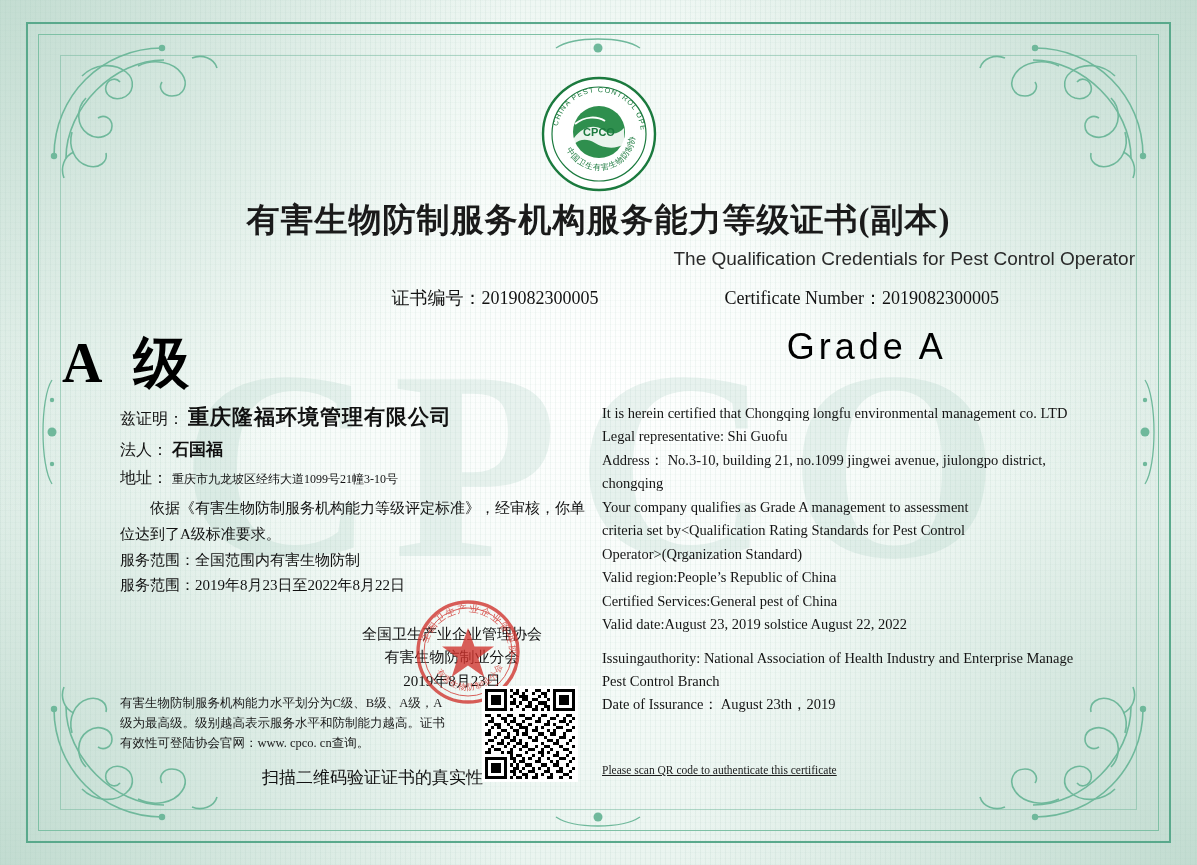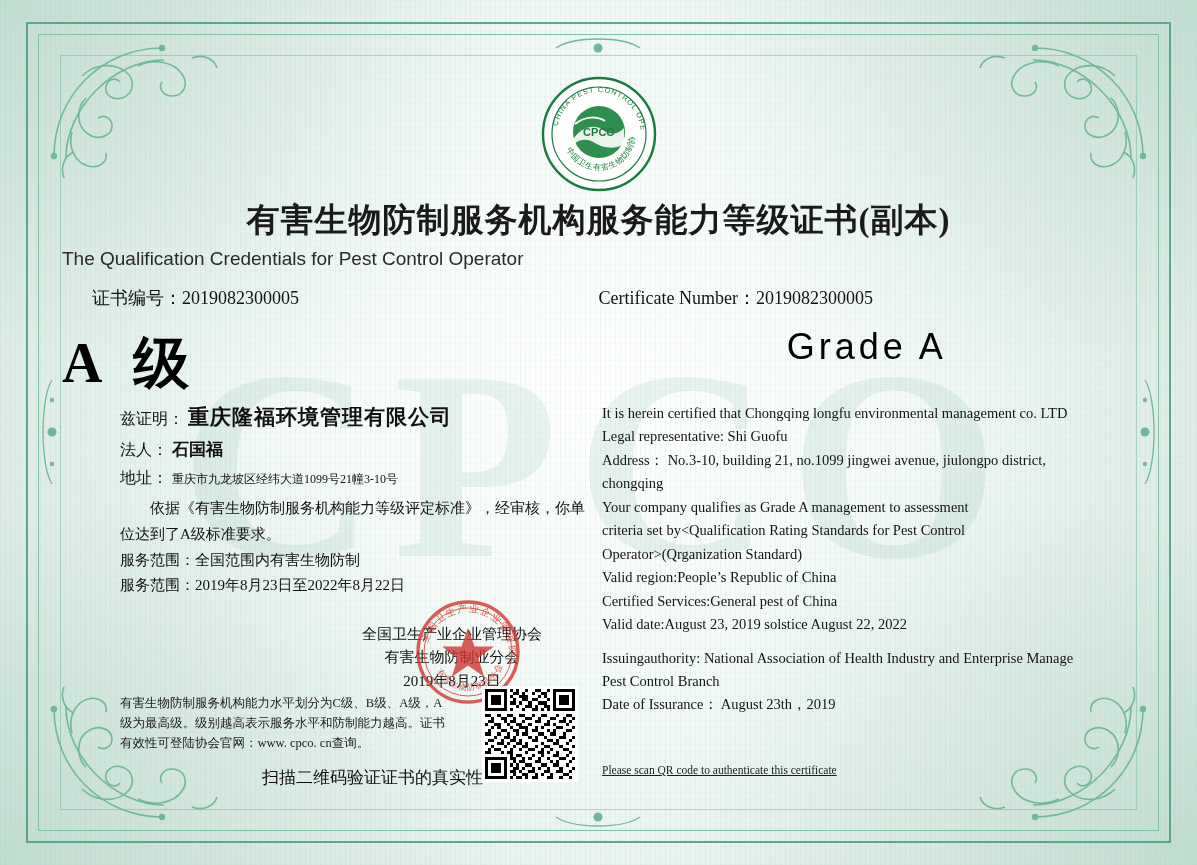--- a/index.html
+++ b/index.html
@@ -125,7 +125,7 @@
     position: absolute;
     top: 190px;
     left: 0; right: 0;
-    text-align: left;
+    text-align: right;
     font-family: "Liberation Sans", sans-serif;
     font-size: 19px;
     color: #2a2a2a;

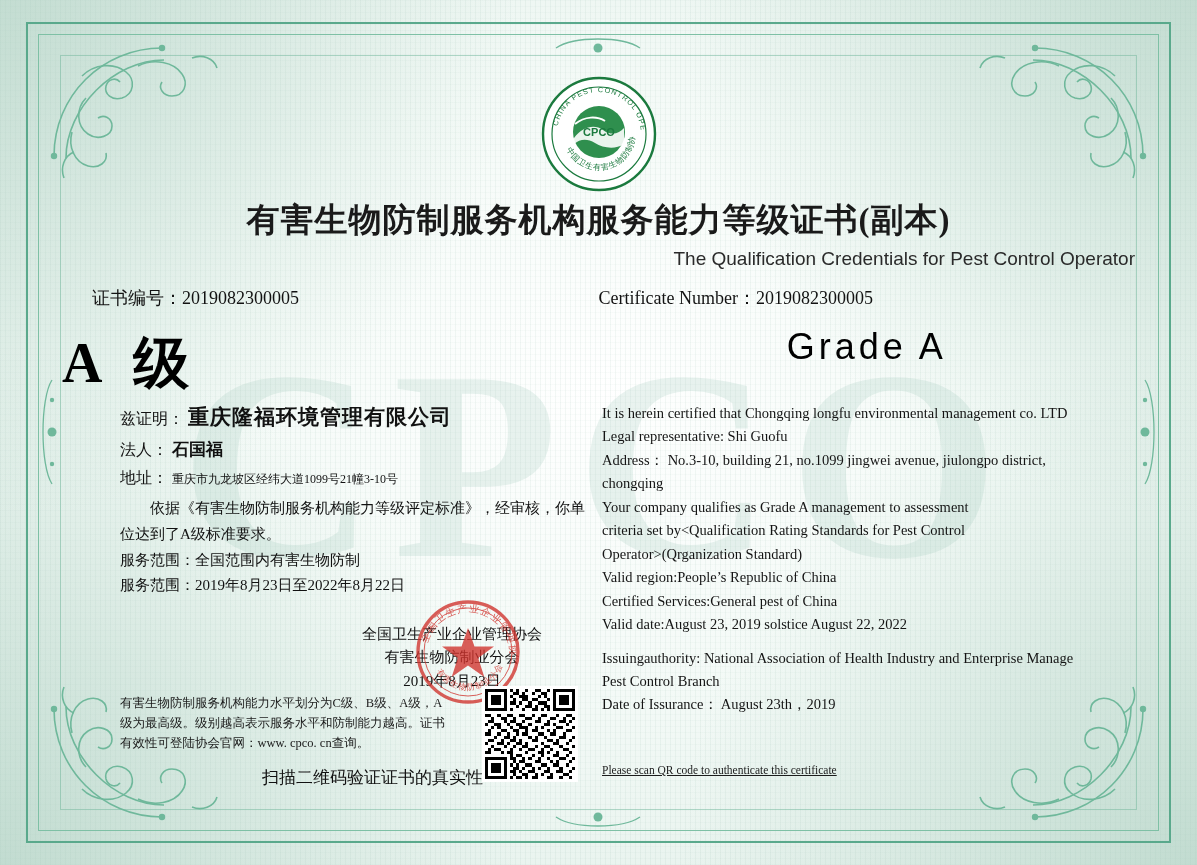--- a/index.html
+++ b/index.html
@@ -139,7 +139,7 @@
   }
   .cert-no-cn {
     width: 50%;
-    text-align: left;
+    text-align: right;
     font-size: 18px;
     color: #121212;
     font-family: "Liberation Serif", serif;

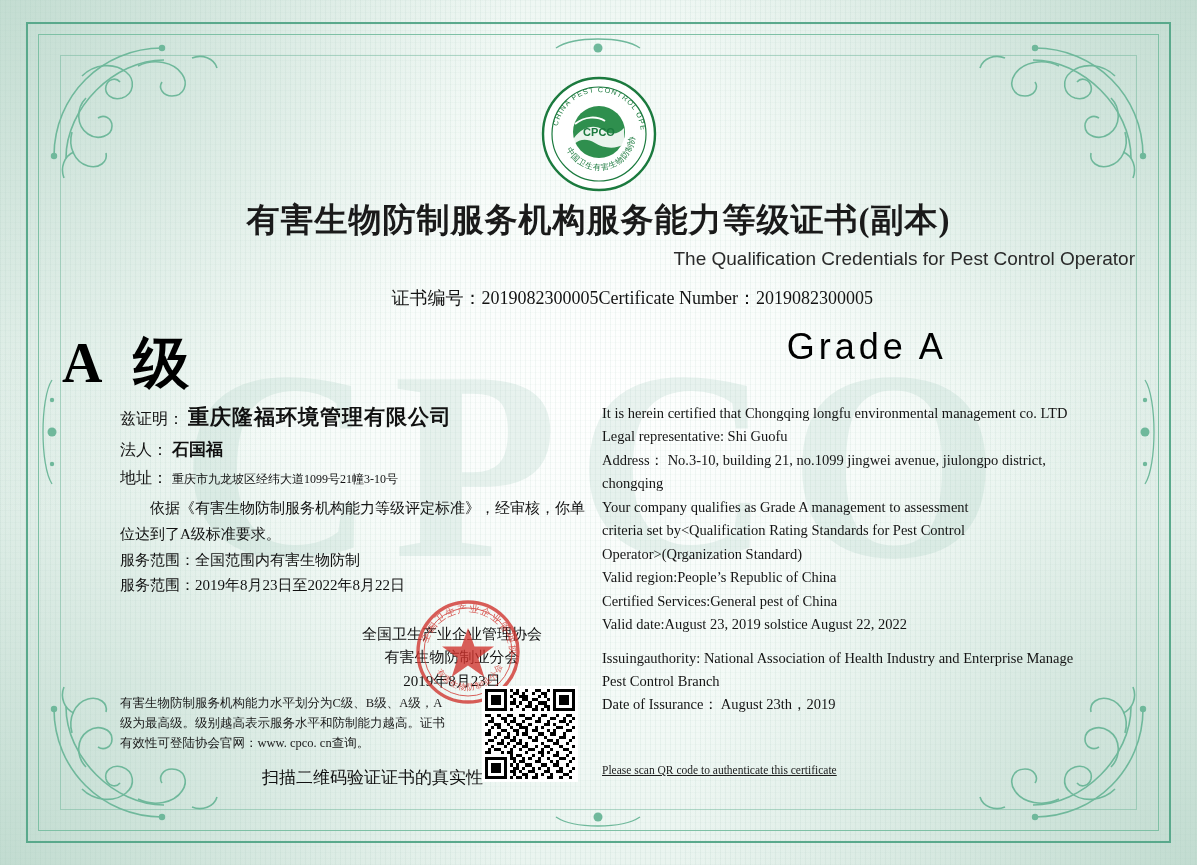--- a/index.html
+++ b/index.html
@@ -148,6 +148,7 @@
   }
   .cert-no-en {
     width: 50%;
+    text-align: center;
     font-size: 18px;
     color: #121212;
     font-family: "Liberation Serif", serif;

